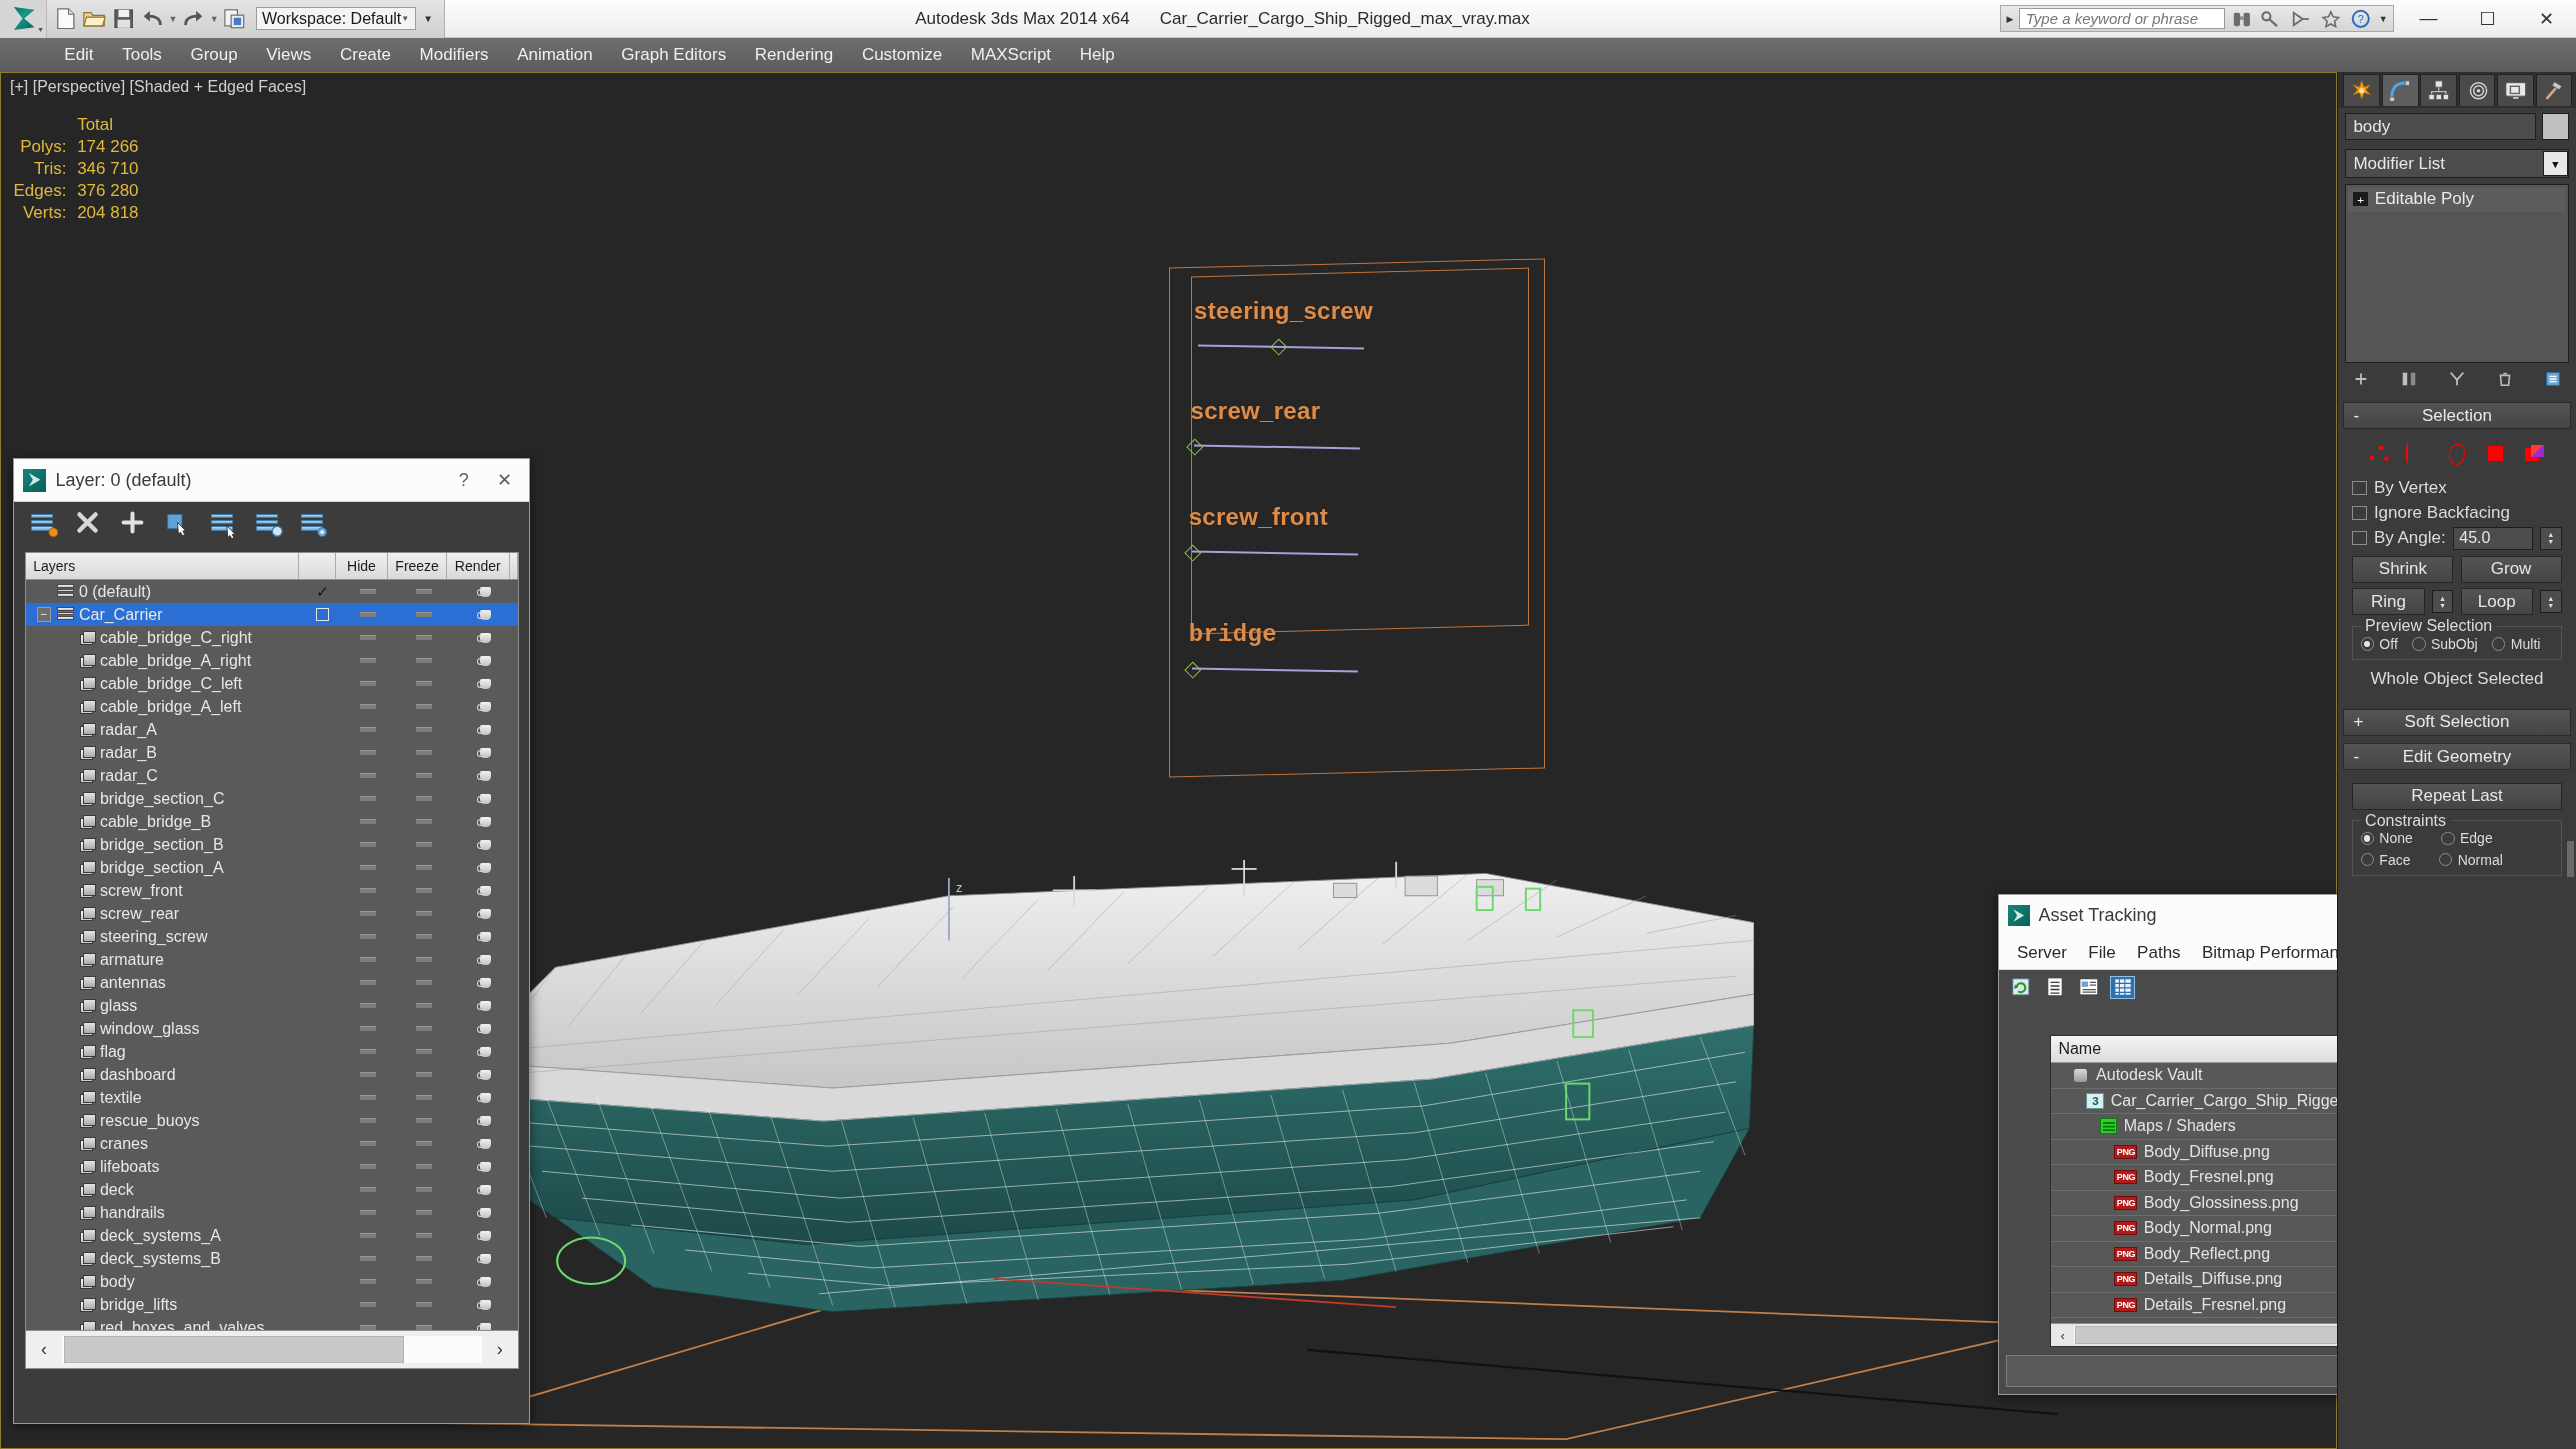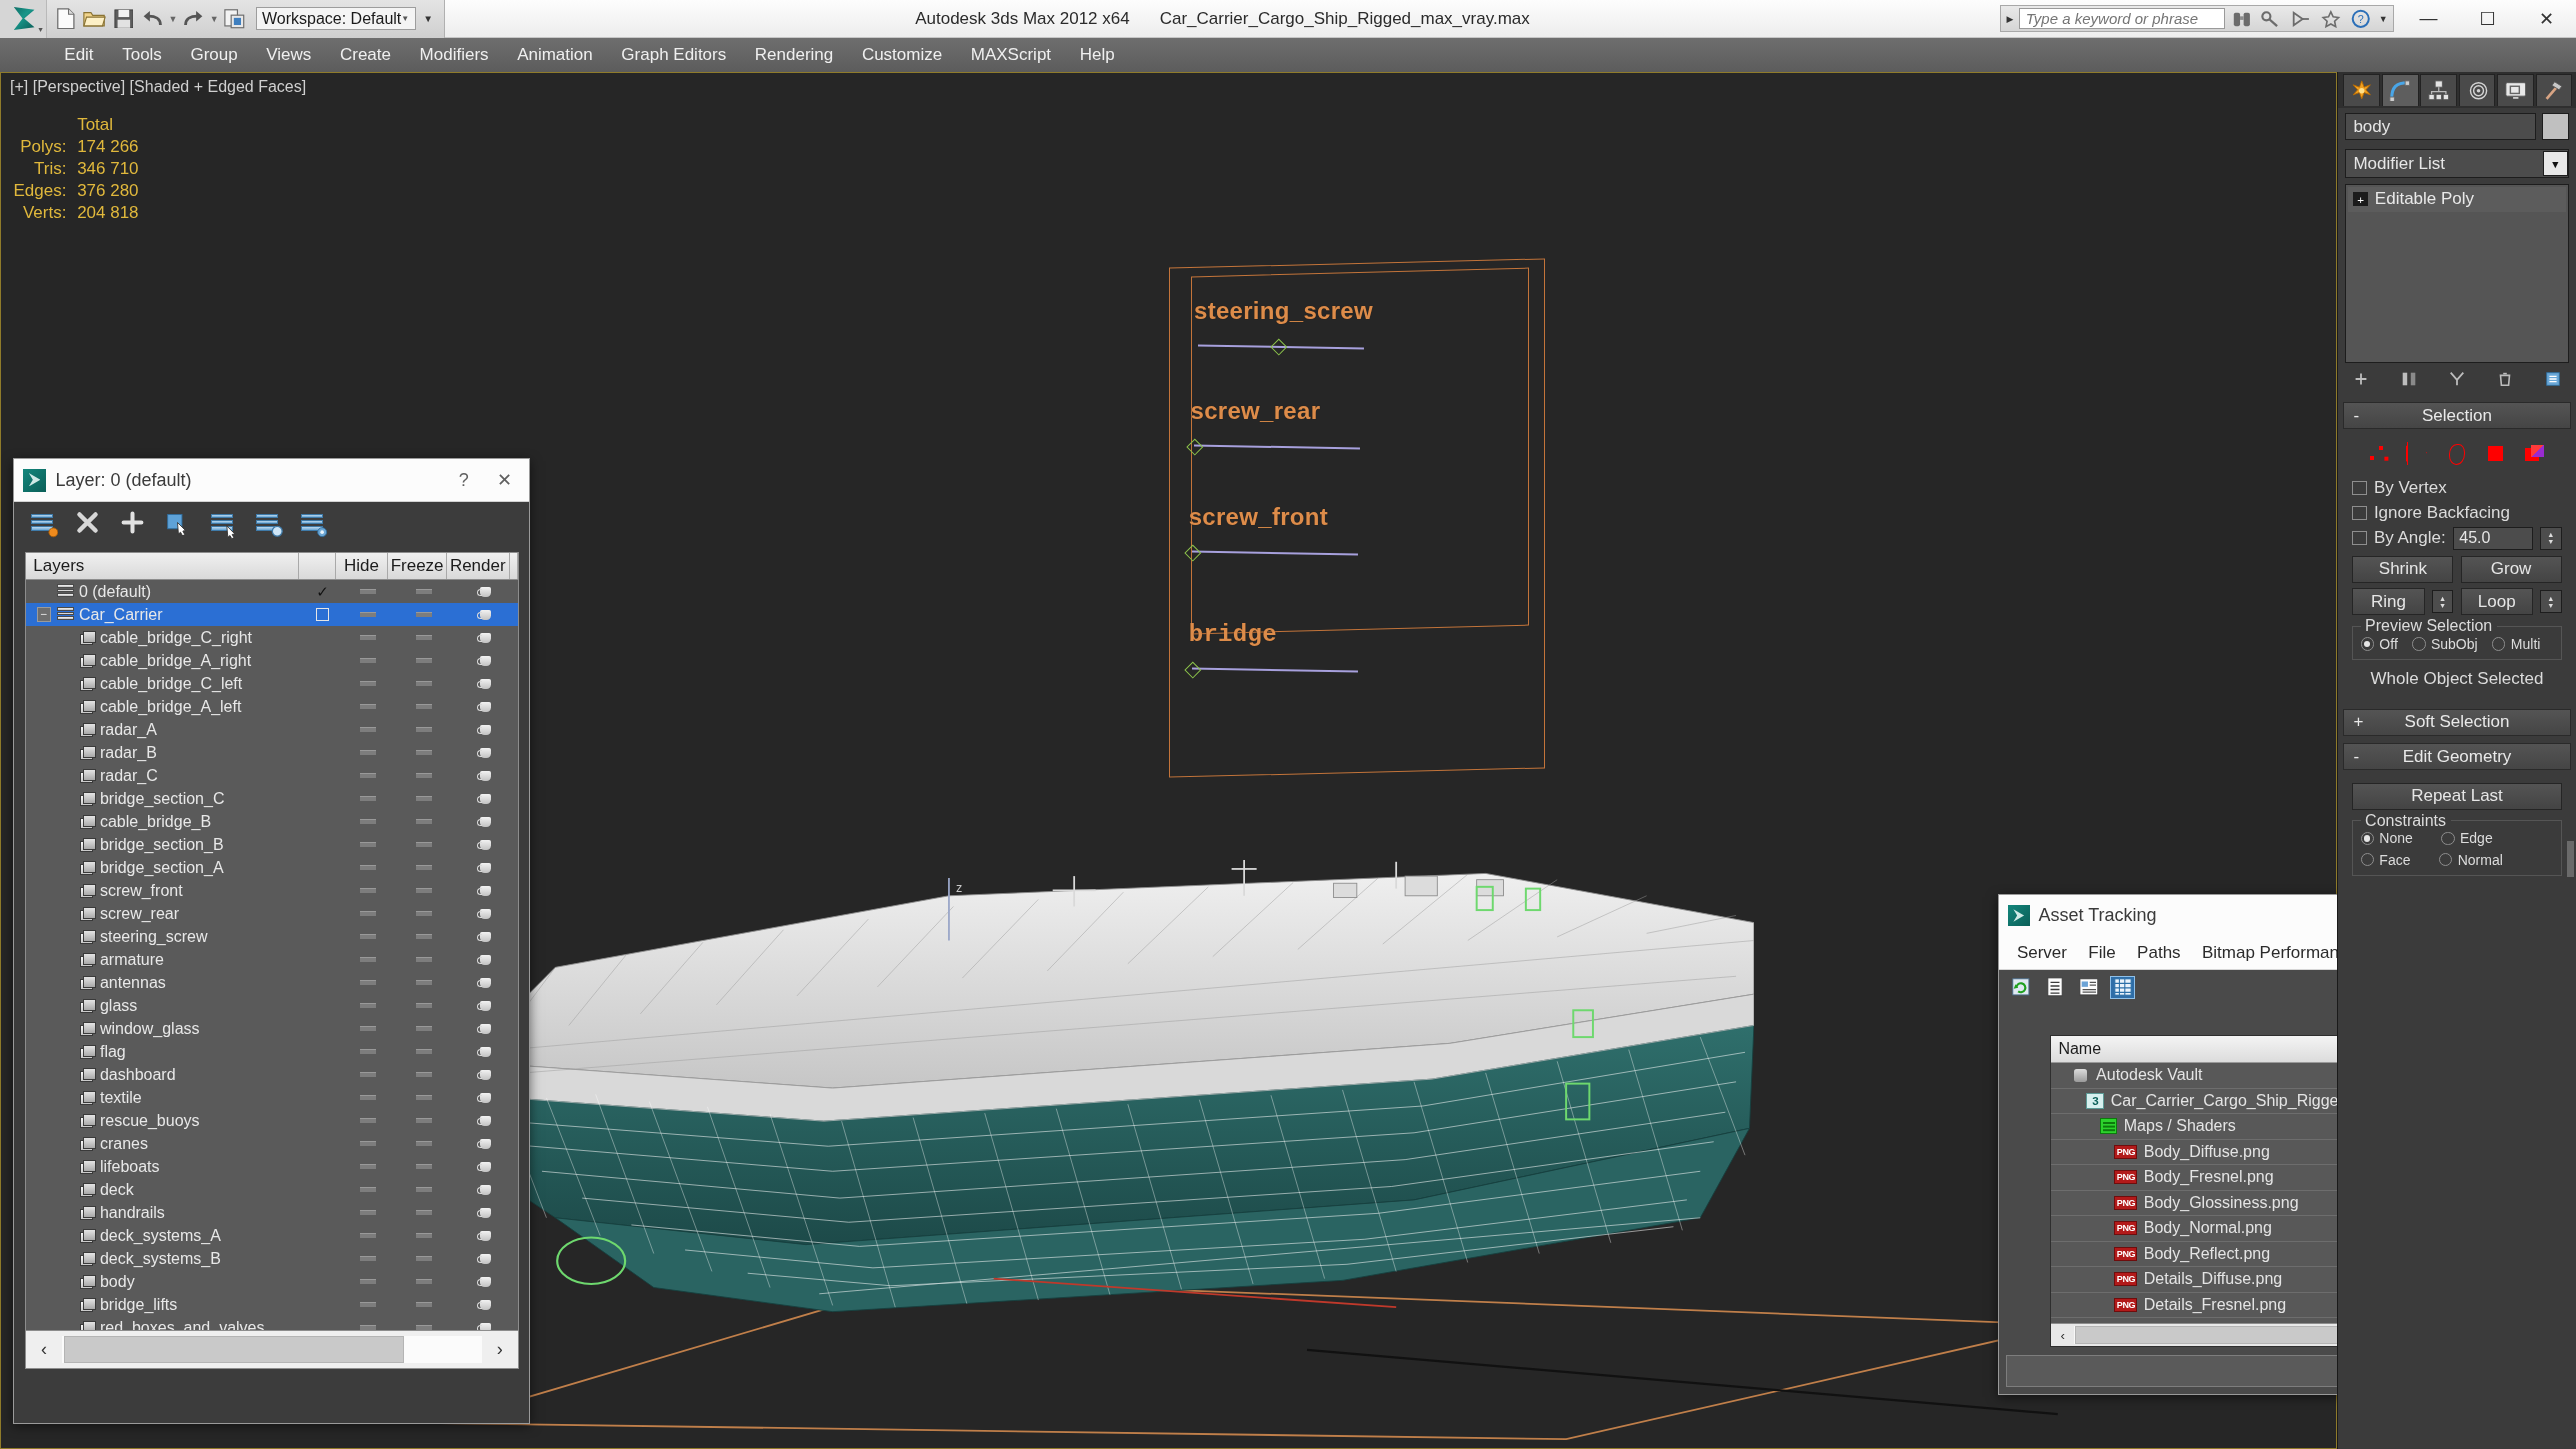--- a/index.html
+++ b/index.html
@@ -340,7 +340,7 @@
     </div>
 
     <div class="apptitle">
-      <span>Autodesk 3ds Max  2012 x64</span>
+      <span>Autodesk 3ds Max  2014 x64</span>
       <span>Car_Carrier_Cargo_Ship_Rigged_max_vray.max</span>
     </div>
 

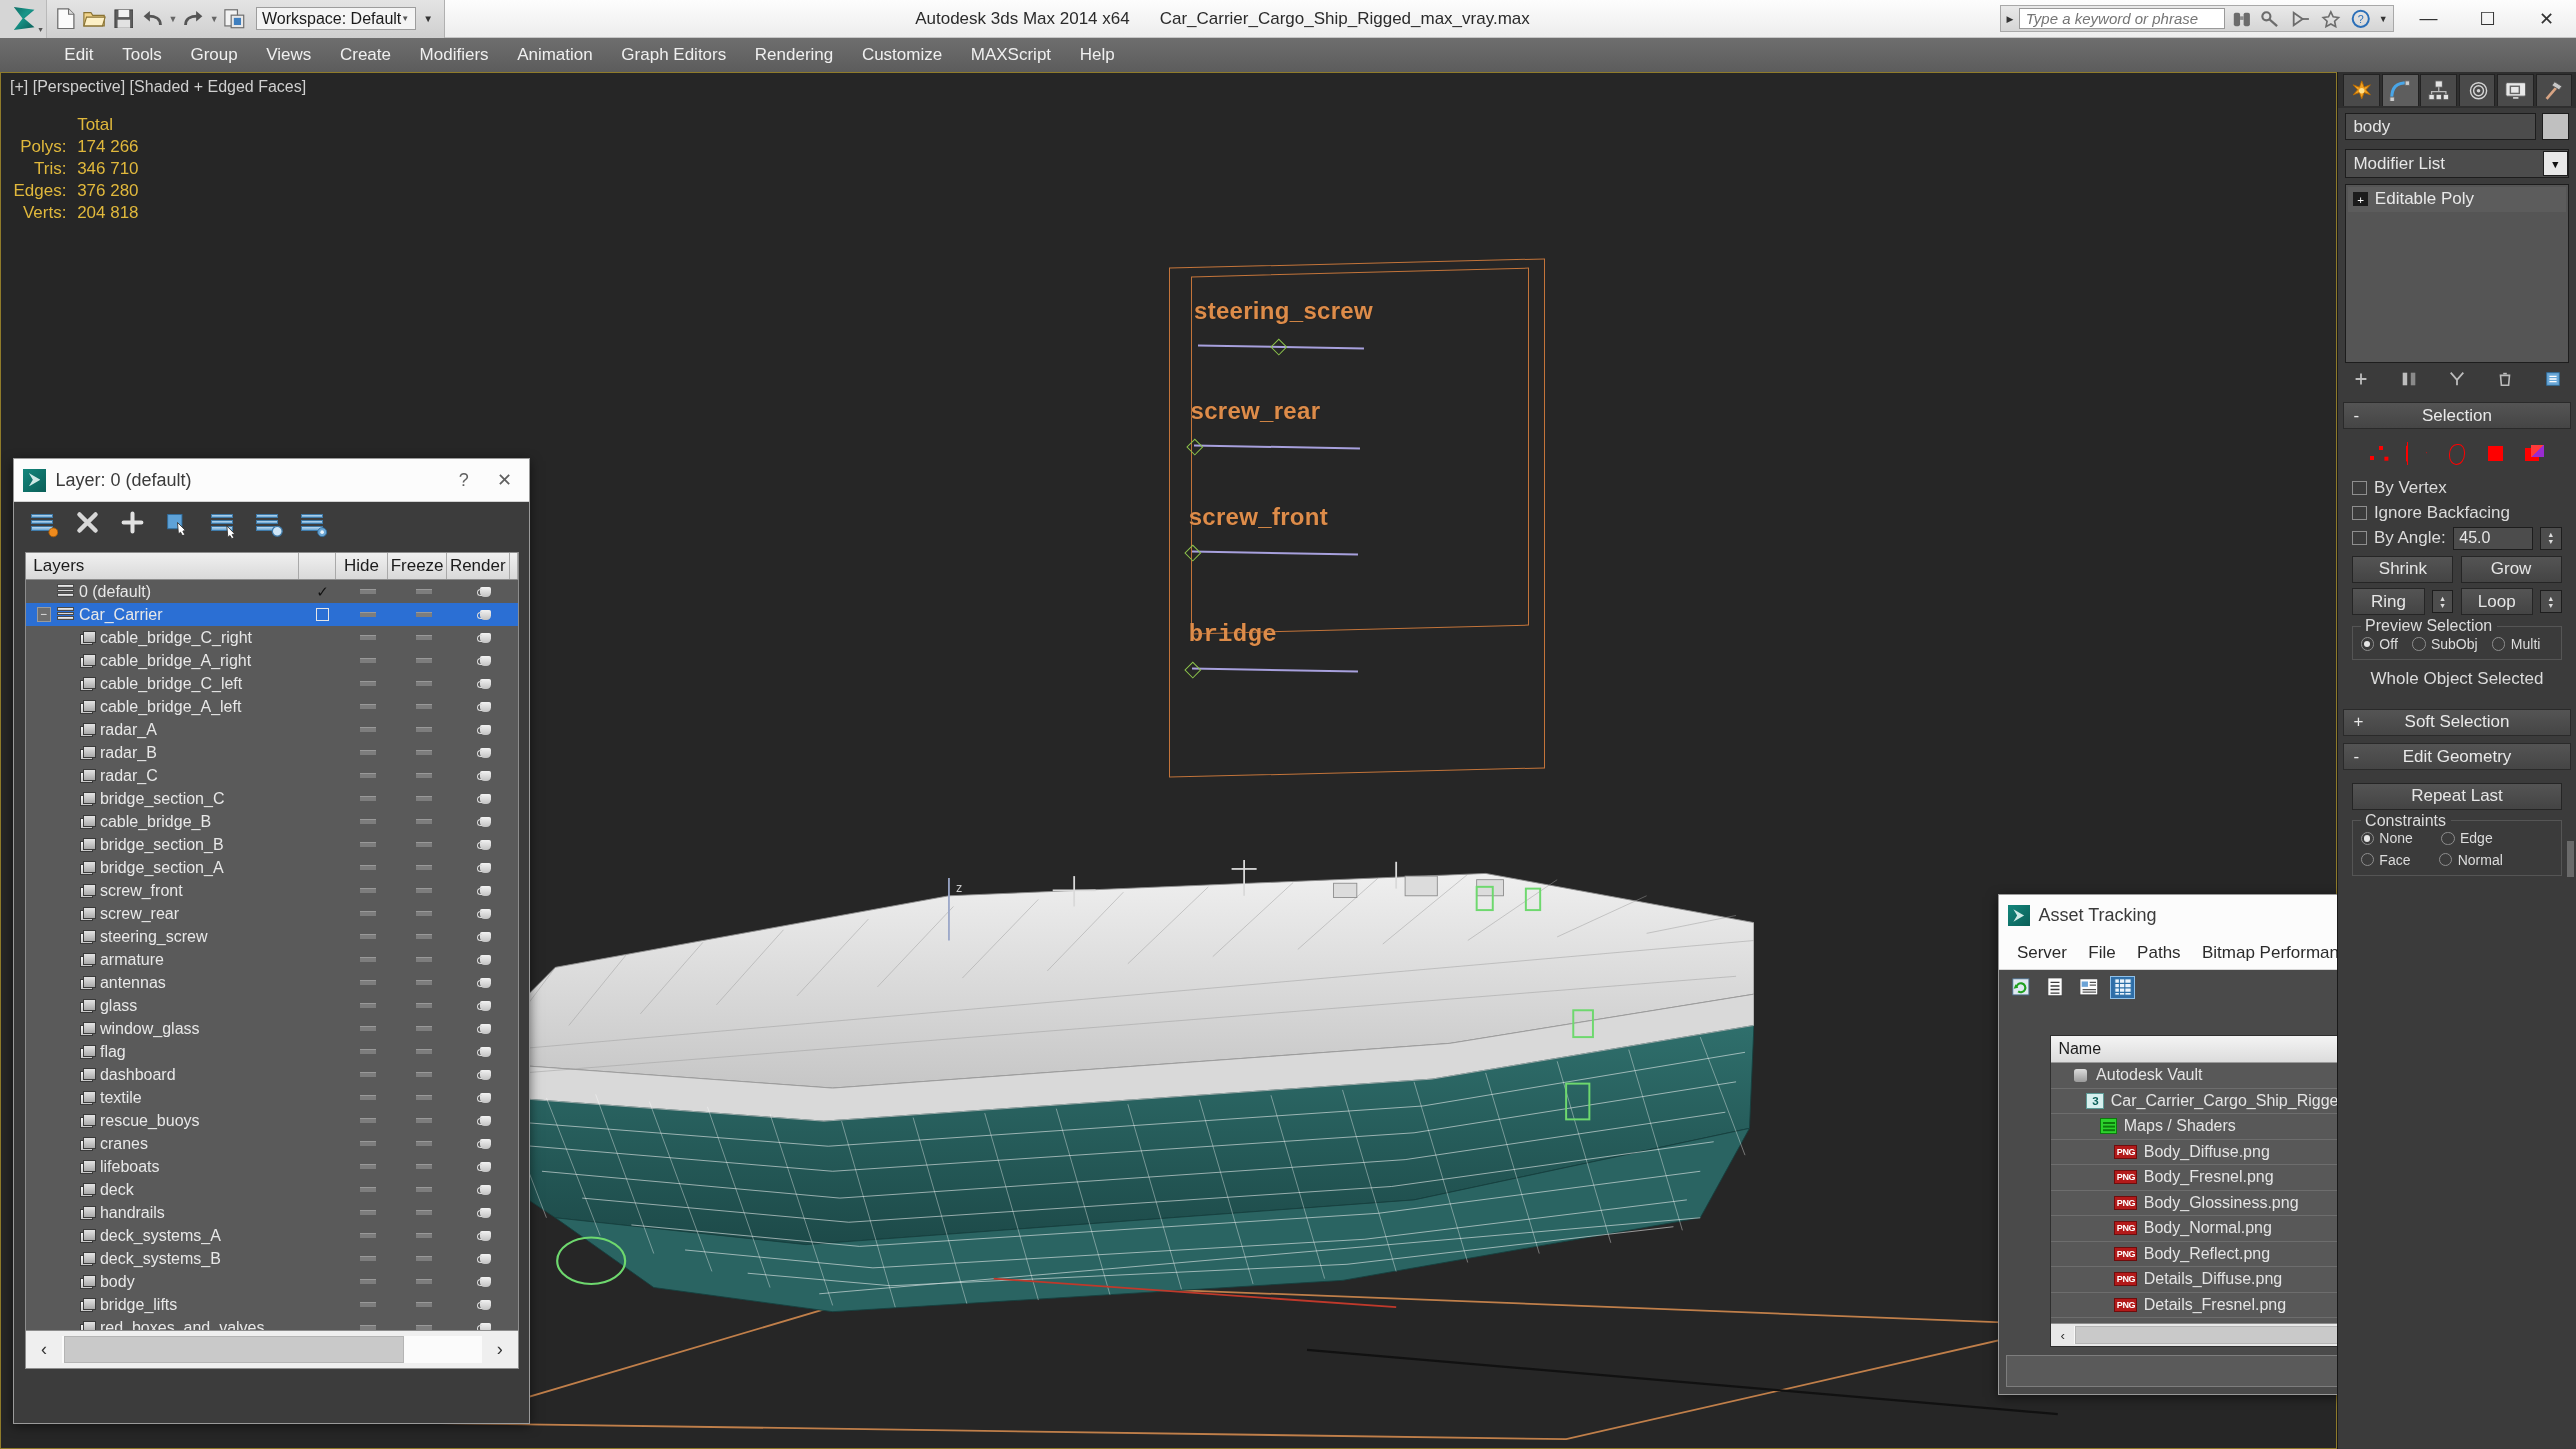--- a/index.html
+++ b/index.html
@@ -132,7 +132,7 @@
   .stack span:nth-child(1){ top:0; } .stack span:nth-child(2){ top:6.3px; } .stack span:nth-child(3){ top:12.5px; }
   .ld-listwrap { position:absolute; left:10.7px; top:93px; right:10.7px; bottom:54px; background:#5a5a5a; border:0.9px solid #8d8d8d; }
   .ld-cols { display:flex; height:27px; background:#d7d7d7; border-bottom:0.9px solid #8d8d8d; }
-  .ld-cols div { font-size:17px; color:#1c1c1c; display:flex; align-items:center; padding-left:7.2px;
+  .ld-cols div { font-size:14px; color:#1c1c1c; display:flex; align-items:center; padding-left:7.2px;
                  border-right:0.9px solid #a9a9a9; background:linear-gradient(#f0f0f0,#d9d9d9); }
   .c-name { width:297px; } .c-blank { width:39px; } .c-hide { width:57px; justify-content:center; padding-left:0 !important; }
   .c-freeze { width:64px; justify-content:center; padding-left:0 !important; }

